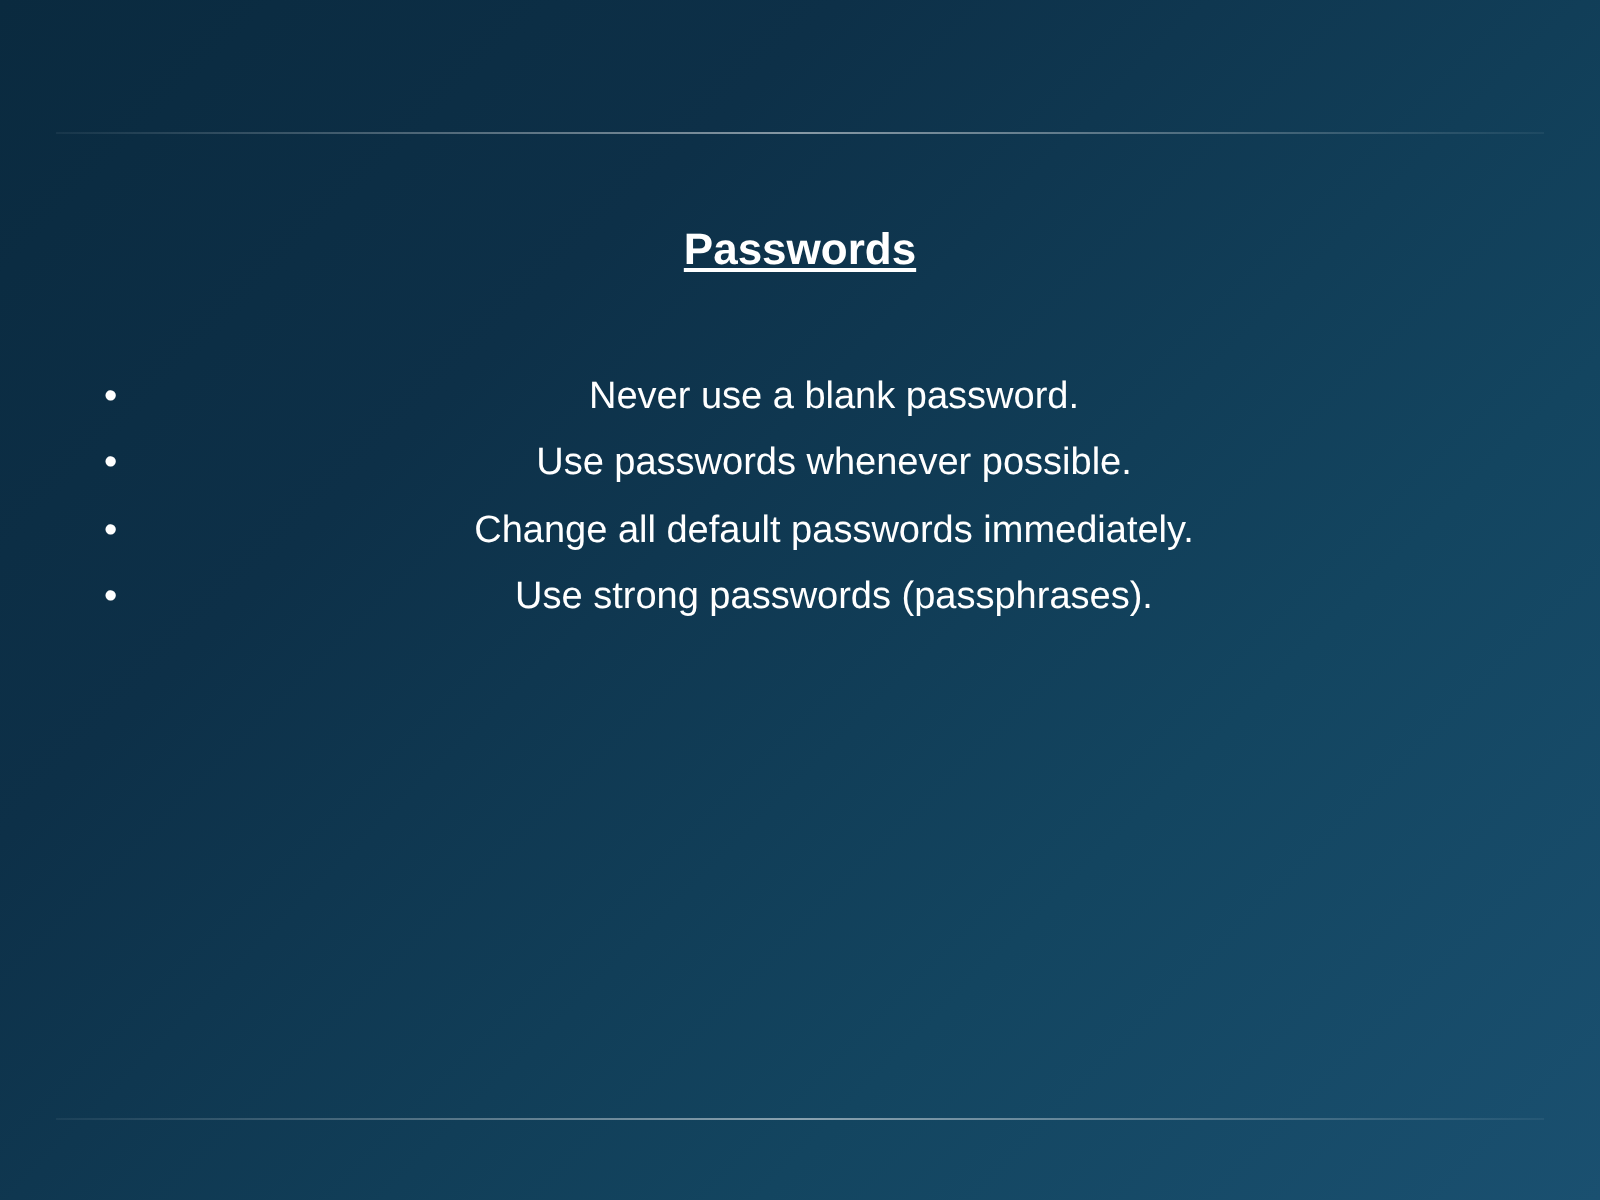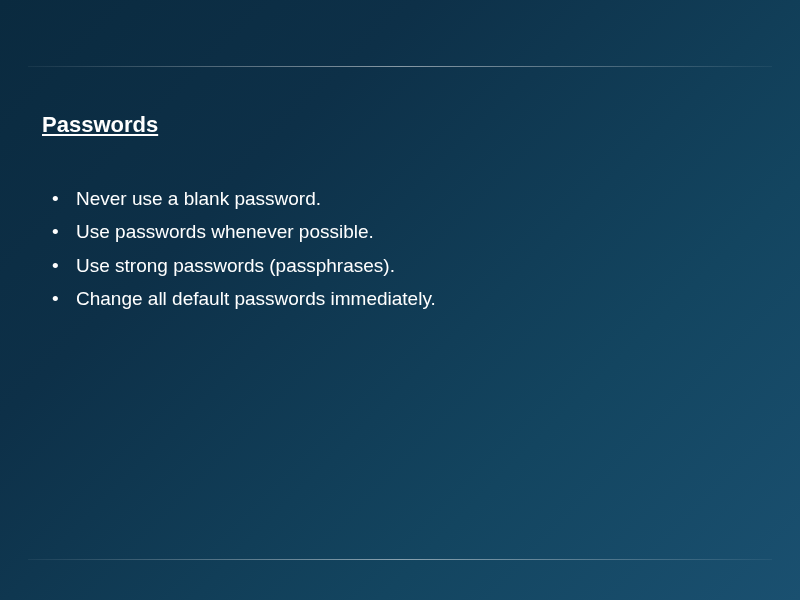--- a/index.html
+++ b/index.html
@@ -6,6 +6,7 @@
       margin: 0;
       padding: 0;
       box-sizing: border-box;
+      text-align: center;
     }
     body {
       width: 800px;

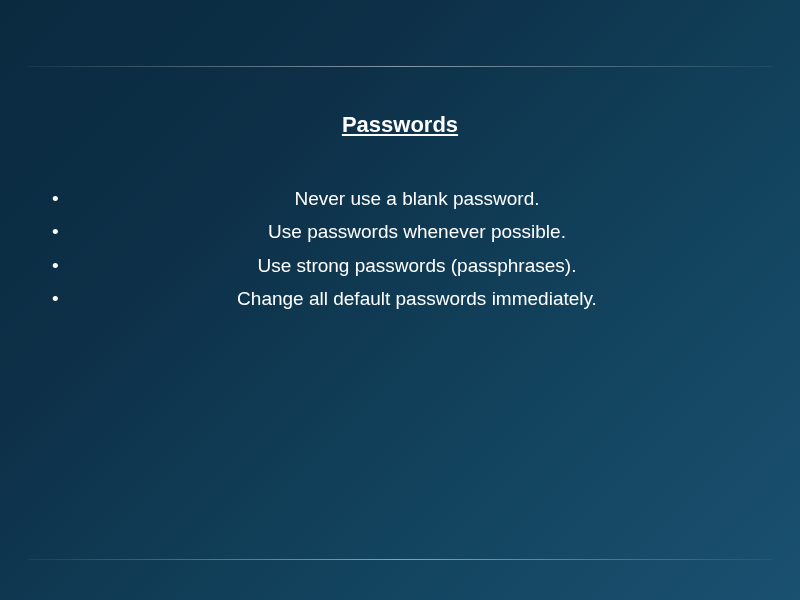--- a/index.html
+++ b/index.html
@@ -74,8 +74,8 @@
   <ul class="bullet-list">
     <li class="bullet-item">Never use a blank password.</li>
     <li class="bullet-item">Use passwords whenever possible.</li>
+    <li class="bullet-item">Change all default passwords immediately.</li>
     <li class="bullet-item">Use strong passwords (passphrases).</li>
-    <li class="bullet-item">Change all default passwords immediately.</li>
   </ul>
 </div>
 

